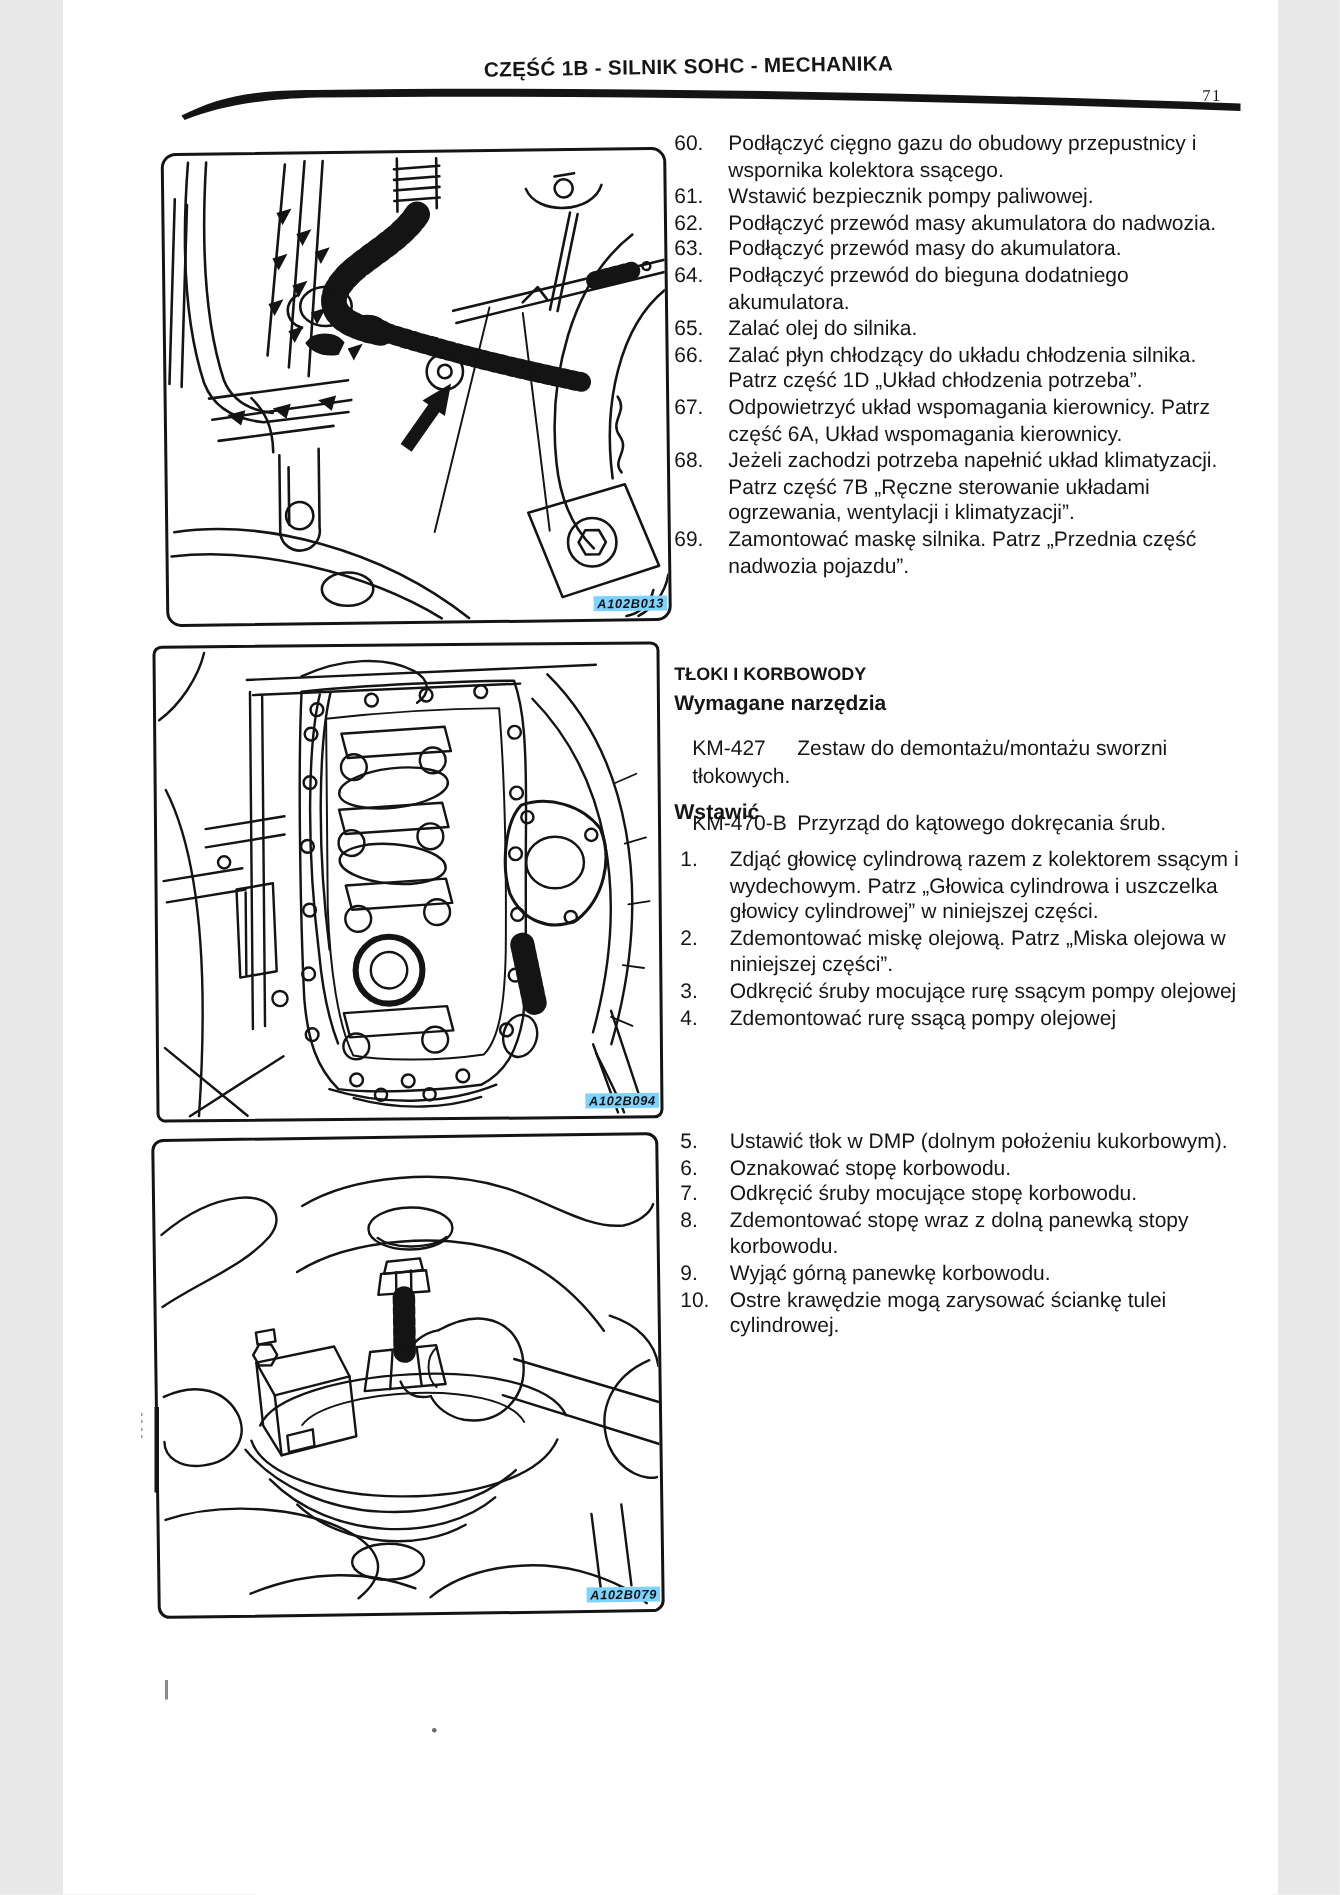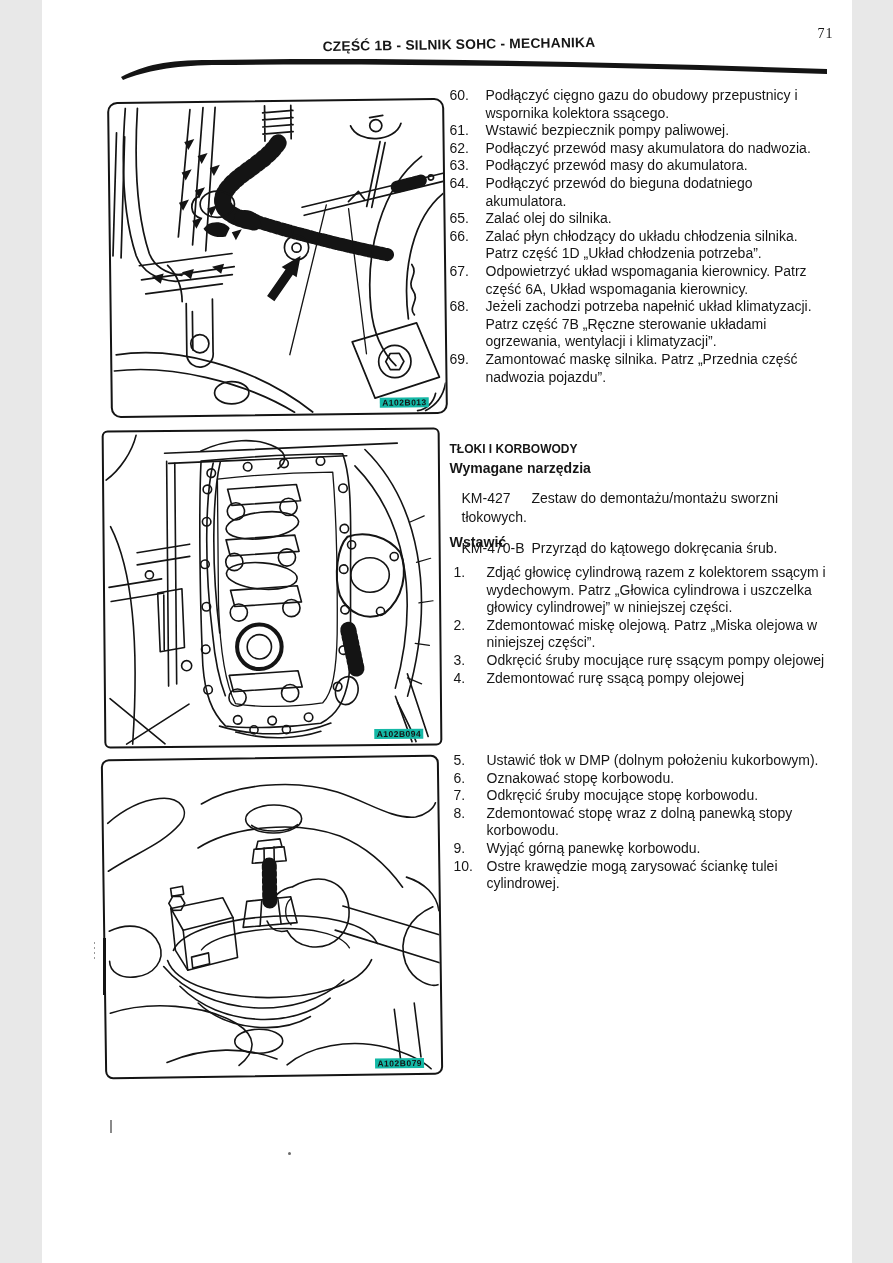--- a/index.html
+++ b/index.html
@@ -15,8 +15,8 @@
     transform:rotate(-0.9deg);white-space:nowrap;
   }
   .hdr-num{
-    position:absolute;left:760px;top:26px;font-family:"Liberation Serif",serif;
-    font-size:14px;letter-spacing:1px;margin-left:16px;
+    position:absolute;left:760px;top:58px;font-family:"Liberation Serif",serif;
+    font-size:11px;letter-spacing:1px;
   }
   .hdr-rule{position:absolute;left:58px;top:50px;width:740px;height:32px;}
   

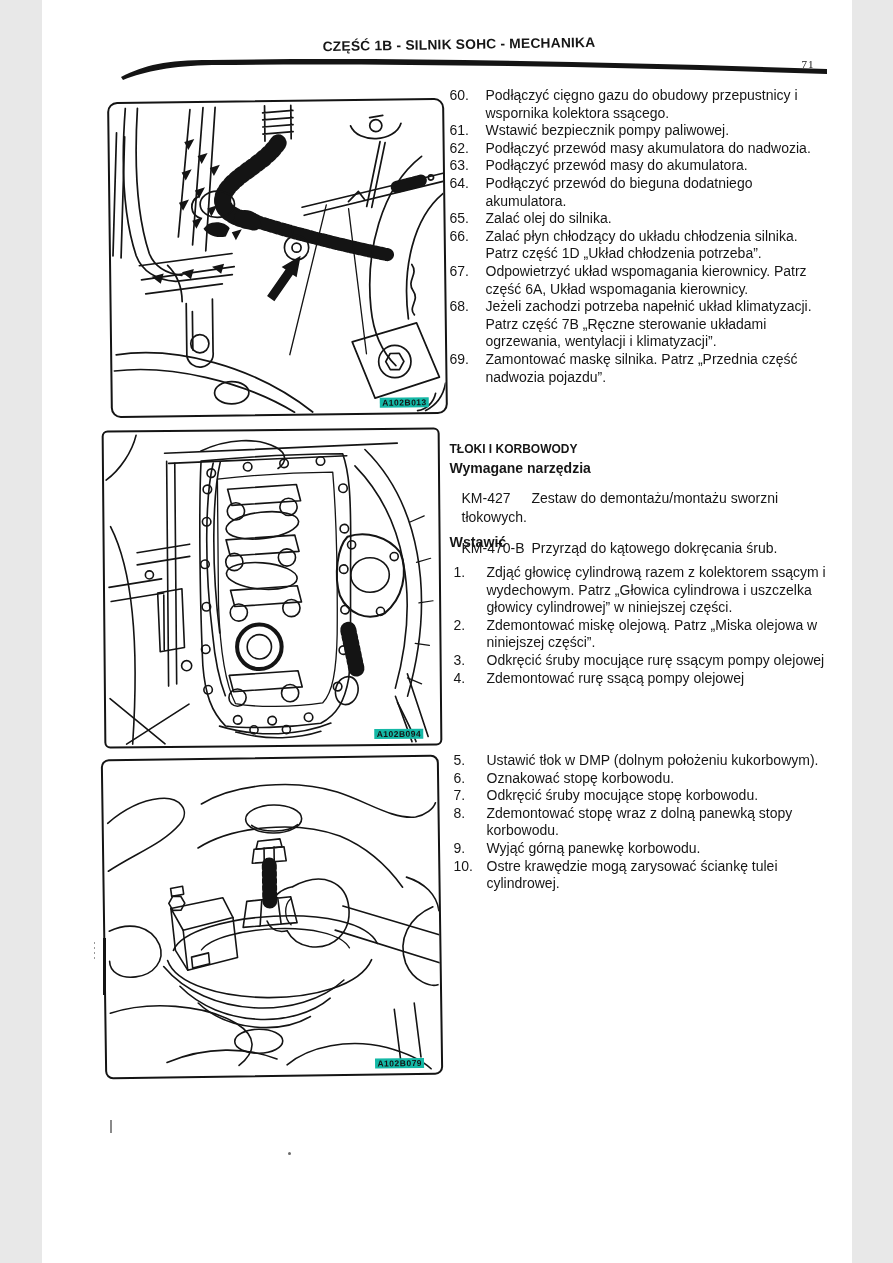--- a/index.html
+++ b/index.html
@@ -26,8 +26,8 @@
   .fig2{left:61px;top:429px;width:334px;height:314px;border-radius:6px;transform:rotate(-0.5deg);}
   .fig3{left:61px;top:757px;width:334px;height:316px;border-radius:8px;transform:rotate(-0.8deg);}
   .fig-label{
-    position:absolute;right:17px;bottom:5px;font-size:8.5px;font-weight:bold;
-    letter-spacing:.5px;color:#141414;background:#14b8a6;padding:0 2px;
+    position:absolute;right:1px;bottom:5px;font-size:8.5px;font-weight:bold;
+    letter-spacing:.5px;color:#141414;background:#7dd3fc;padding:0 2px;font-style:italic;
   }
   
   .col{position:absolute;left:408px;width:470px;font-size:14px;line-height:17.6px;}

